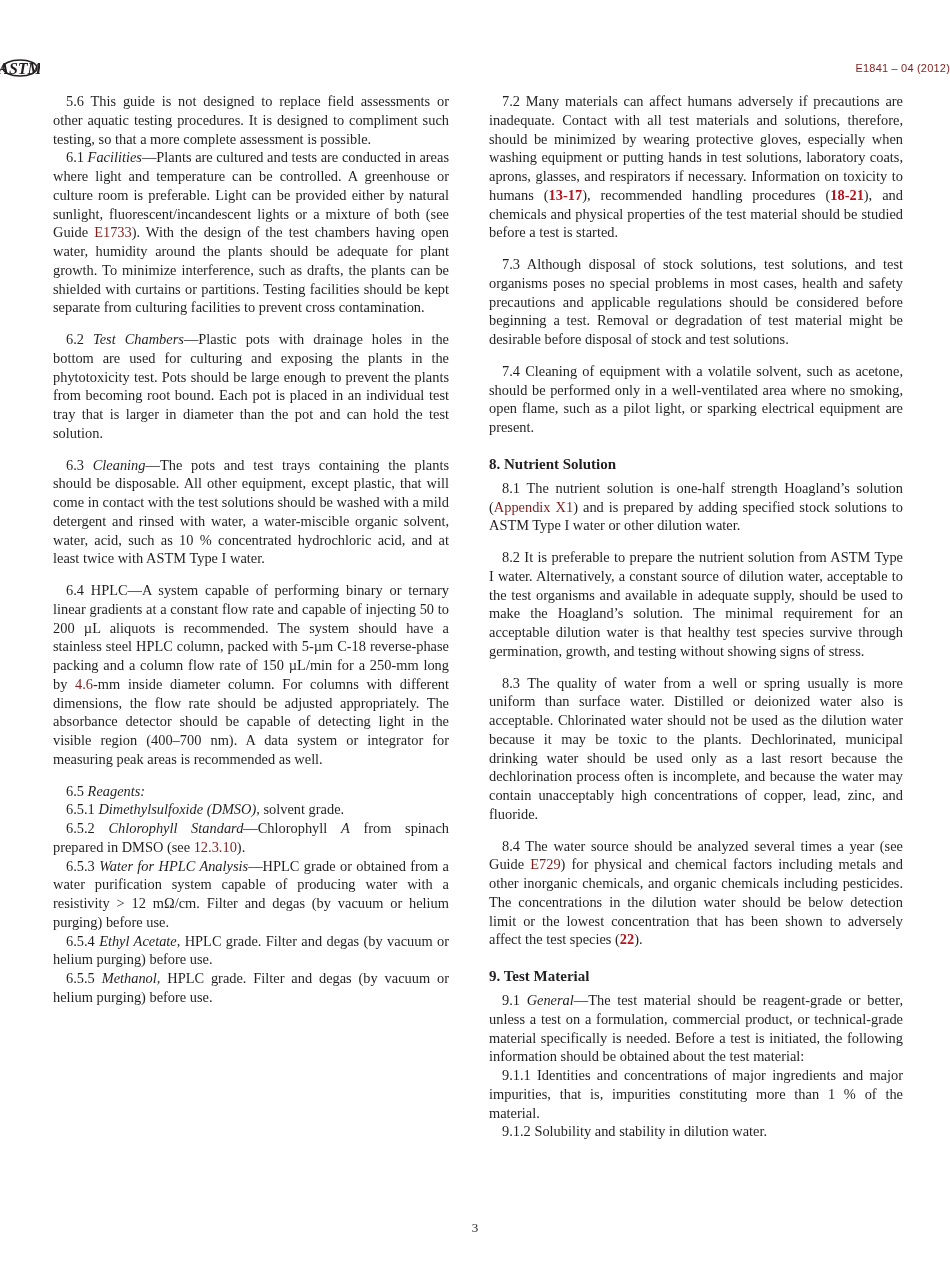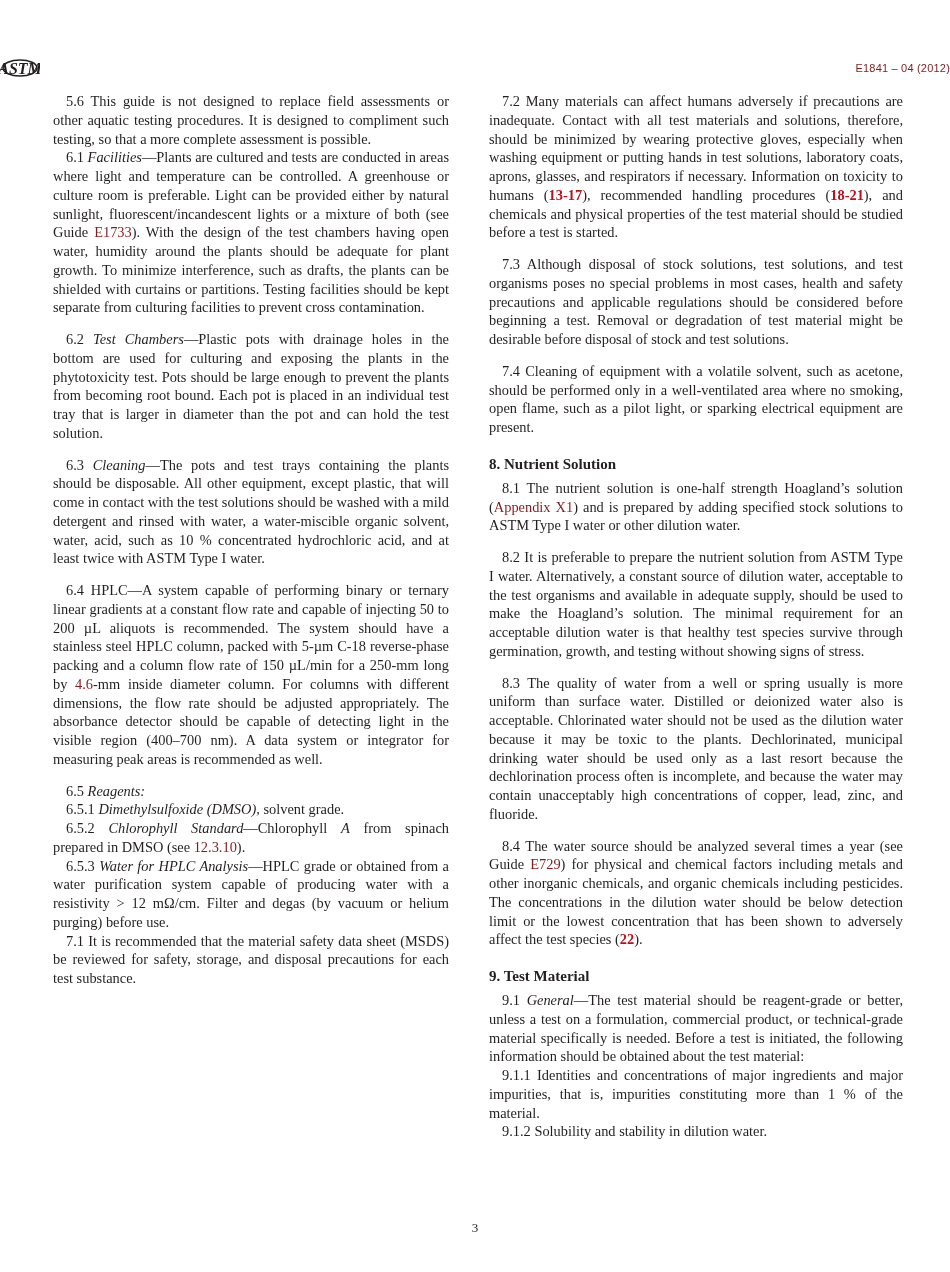--- a/index.html
+++ b/index.html
@@ -70,6 +70,7 @@
 
   <p><span>6.5.3 </span><i>Water for HPLC Analysis</i><span>—HPLC grade or obtained from a water purification system capable of producing water with a resistivity &gt; 12 mΩ/cm. Filter and degas (by vacuum or helium purging) before use.</span></p>
 
+  <p><span>6.5.4 </span><i>Ethyl Acetate,</i><span> HPLC grade. Filter and degas (by vacuum or helium purging) before use.</span></p>
 
 
 

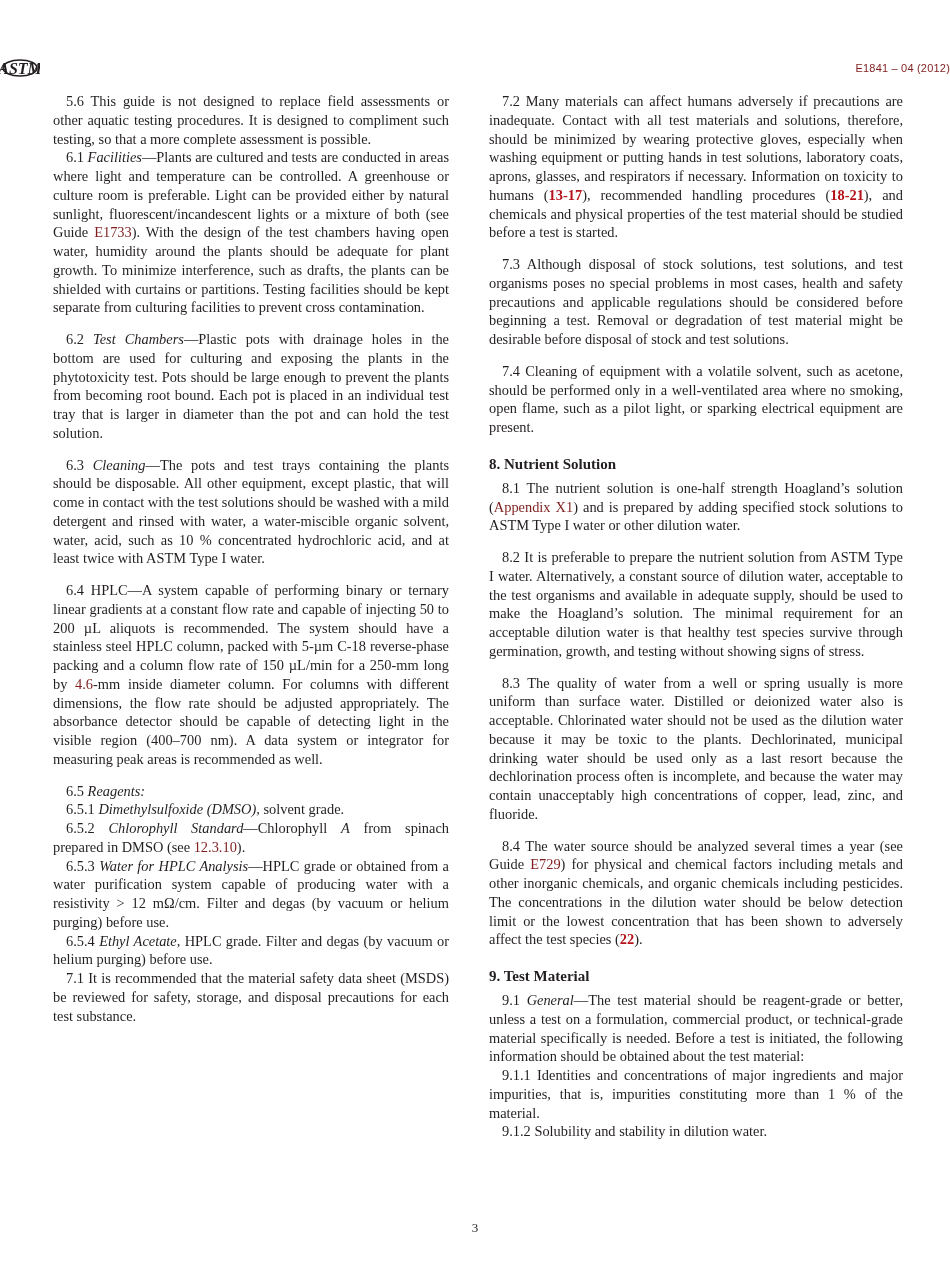--- a/index.html
+++ b/index.html
@@ -72,6 +72,7 @@
 
   <p><span>6.5.4 </span><i>Ethyl Acetate,</i><span> HPLC grade. Filter and degas (by vacuum or helium purging) before use.</span></p>
 
+  <p><span>6.5.5 </span><i>Methanol,</i><span> HPLC grade. Filter and degas (by vacuum or helium purging) before use.</span></p>
 
 
   <p>7.1 It is recommended that the material safety data sheet (MSDS) be reviewed for safety, storage, and disposal precau­tions for each test substance.</p>

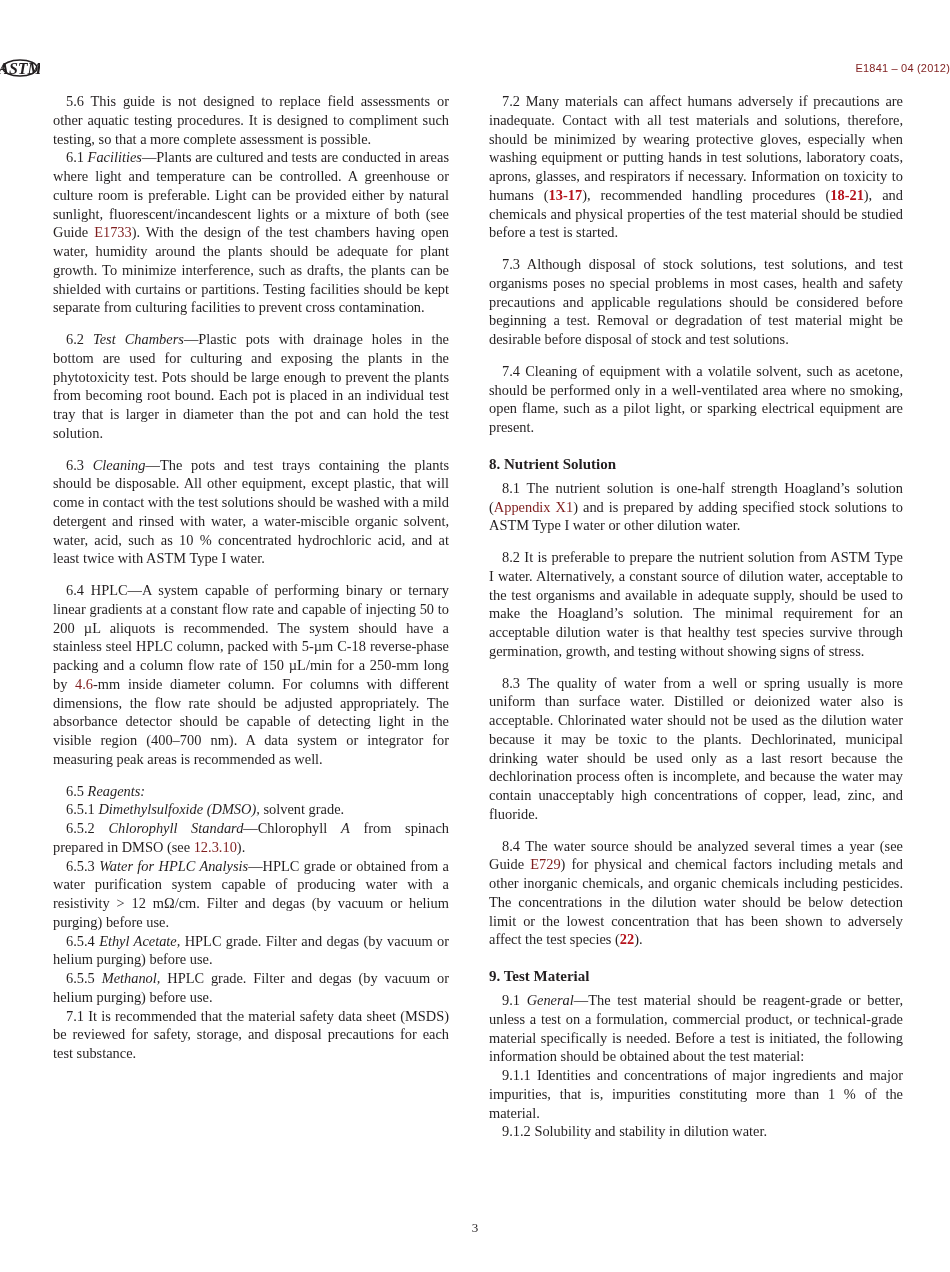--- a/index.html
+++ b/index.html
@@ -75,7 +75,6 @@
   <p><span>6.5.5 </span><i>Methanol,</i><span> HPLC grade. Filter and degas (by vacuum or helium purging) before use.</span></p>
 
 
-  <p>7.1 It is recommended that the material safety data sheet (MSDS) be reviewed for safety, storage, and disposal precau­tions for each test substance.</p>
 </div>
 
 <div class="col col-right">

